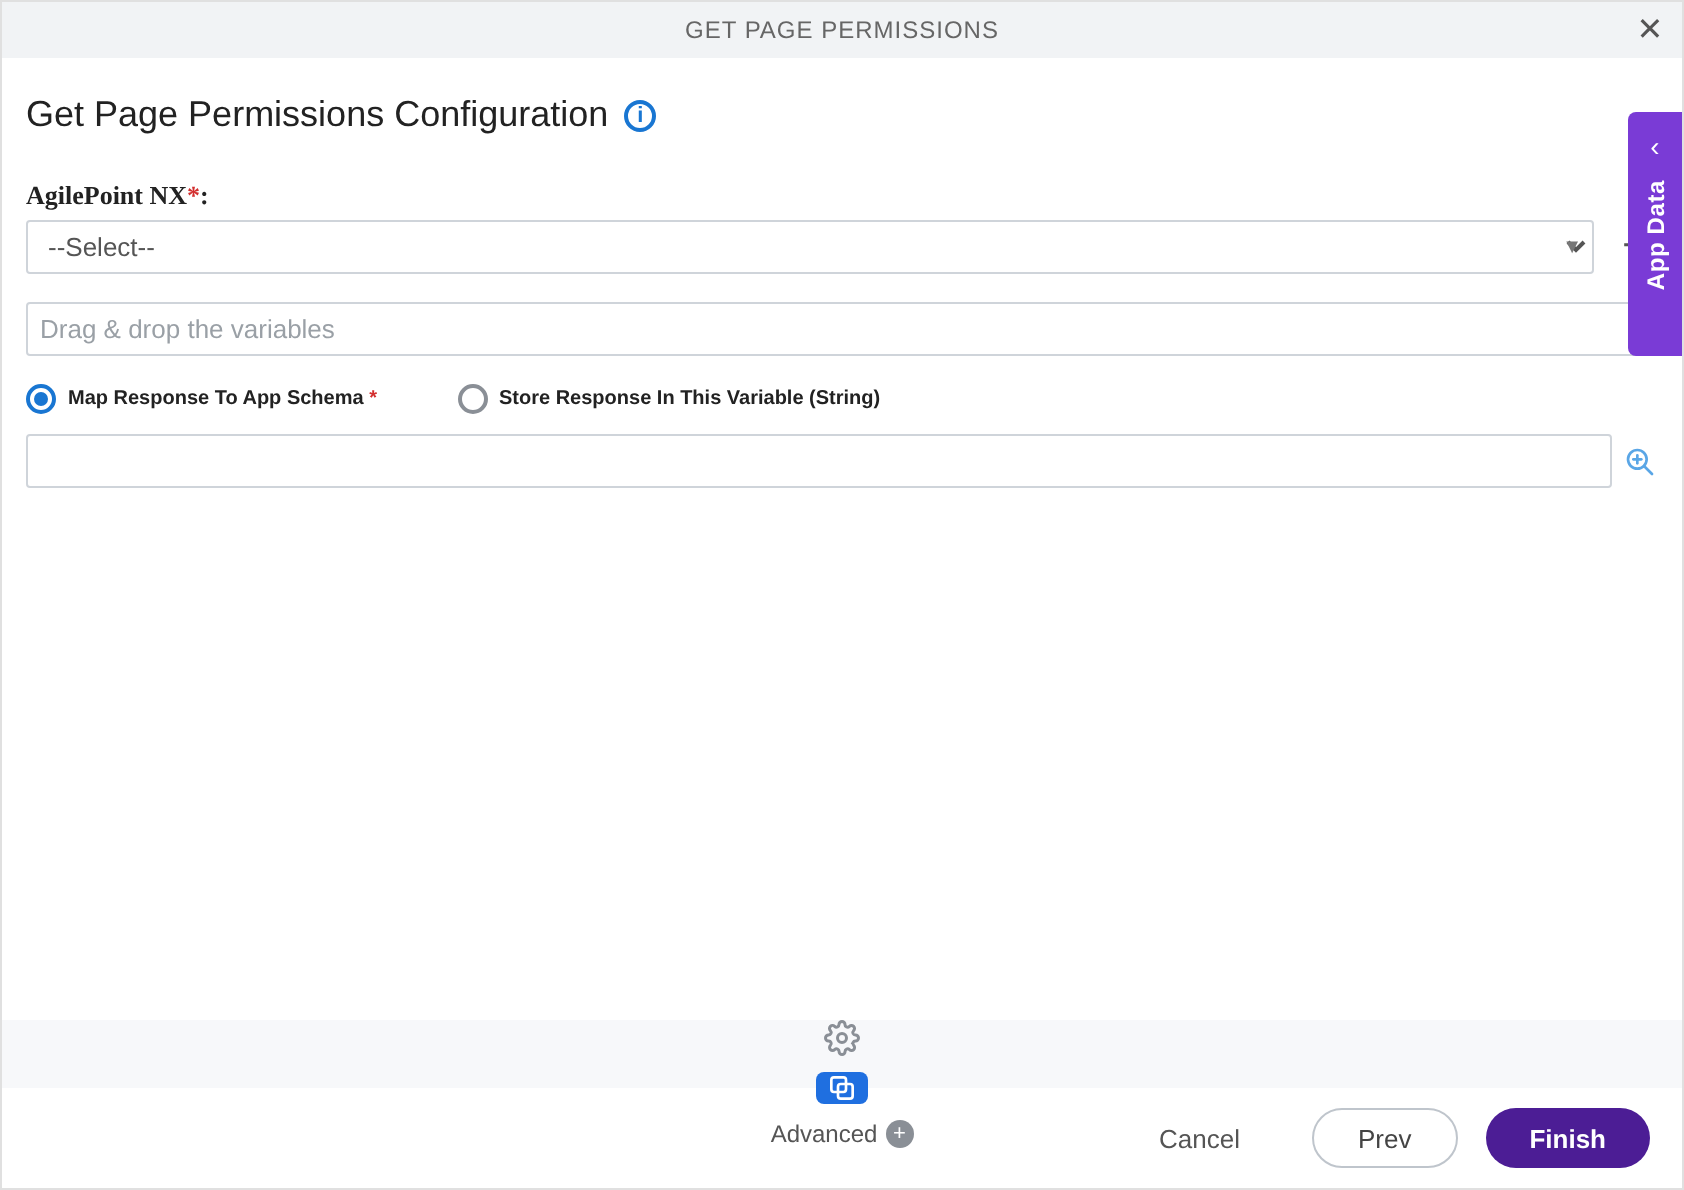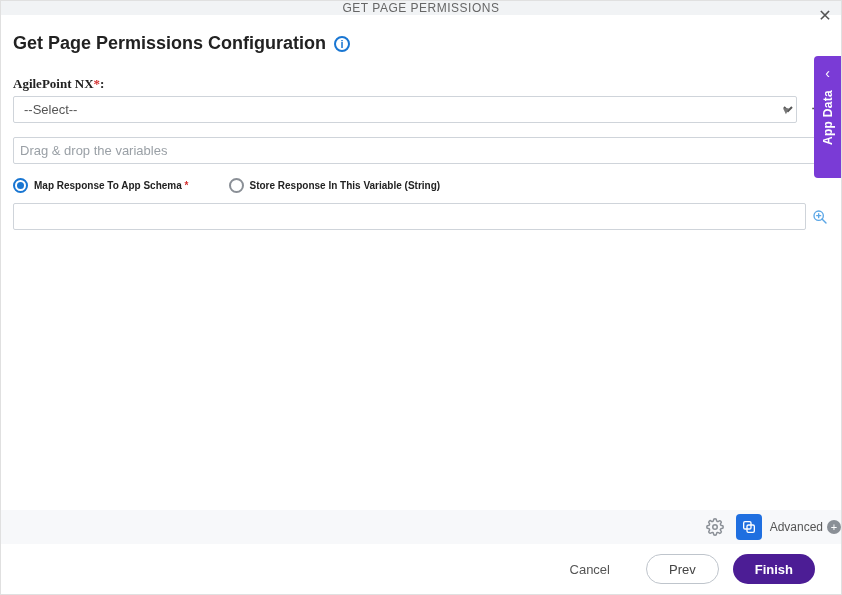--- a/index.html
+++ b/index.html
@@ -6,7 +6,7 @@
   html, body { width: 842px; height: 595px; font-family: Arial, Helvetica, sans-serif; font-size: 13px; color: #333; background: #fff; overflow: hidden; }
   .window { width: 842px; height: 595px; position: relative; display: flex; flex-direction: column; border: 1px solid #e0e0e0; }
 
-  .titlebar { background: #f1f3f5; height: 14px; display: flex; align-items: center; justify-content: center; position: relative; }
+  .titlebar { background: #f1f3f5; height: 28px; display: flex; align-items: center; justify-content: center; position: relative; }
   .titlebar-title { font-size: 12px; letter-spacing: 0.5px; color: #666; font-weight: 500; }
   .titlebar-close { position: absolute; right: 6px; top: 4px; width: 20px; height: 20px; color: #555; cursor: pointer; display:flex; align-items:center; justify-content:center; font-size: 16px; }
 

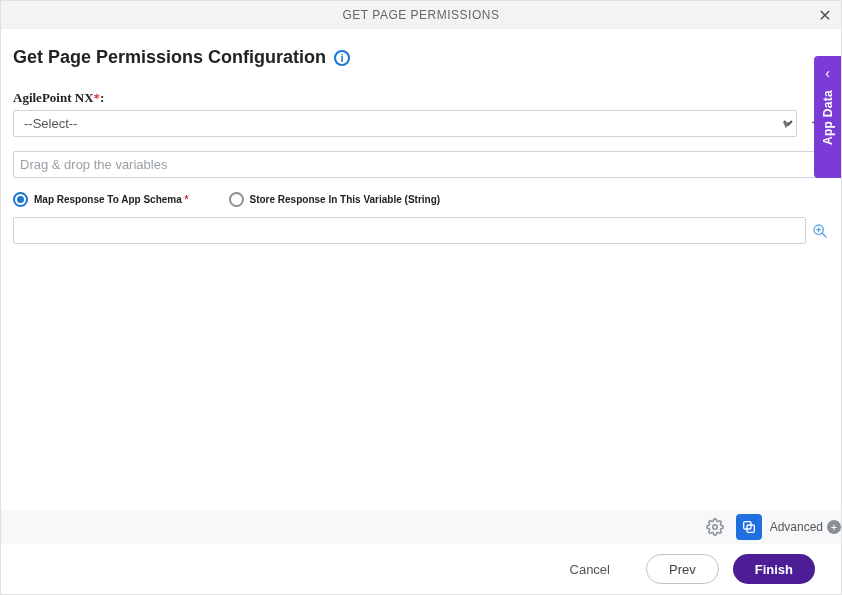--- a/index.html
+++ b/index.html
@@ -13,7 +13,7 @@
   .body { flex: 1 1 auto; padding: 18px 12px 10px 12px; position: relative; overflow: hidden; }
 
   .page-heading { display: flex; align-items: center; gap: 8px; margin-bottom: 22px; }
-  .page-heading h2 { font-size: 18px; font-weight: 700; color: #222; }
+  .page-heading h2 { font-size: 18px; font-weight: 400; color: #222; }
   .info-icon { width: 16px; height: 16px; border: 2px solid #1976d2; border-radius: 50%; display: inline-flex; align-items: center; justify-content: center; color: #1976d2; font-size: 11px; font-weight: bold; }
 
   .field-label { font-size: 13px; font-weight: 600; color: #222; margin-bottom: 4px; font-family: Liberation Serif, serif; }

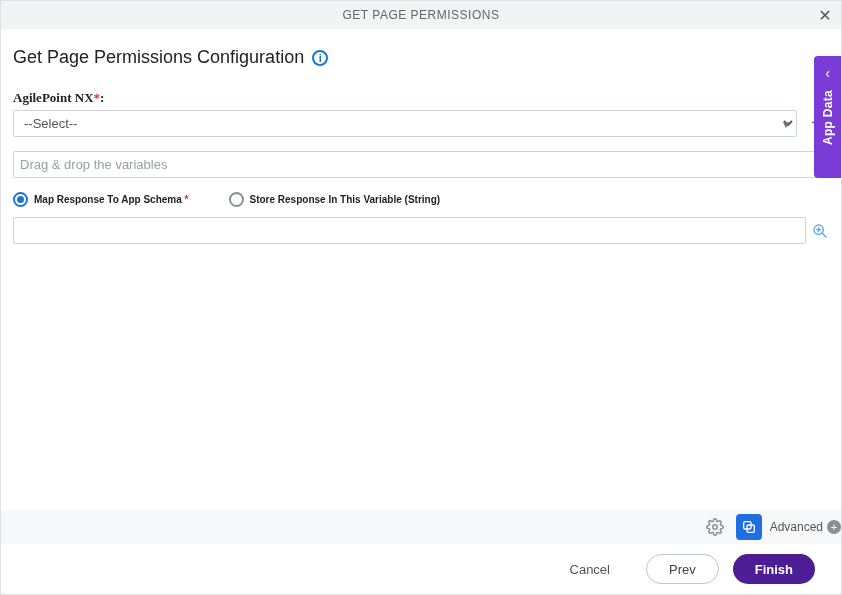--- a/index.html
+++ b/index.html
@@ -44,7 +44,7 @@
   .side-tab .vtext { writing-mode: vertical-rl; transform: rotate(180deg); font-size: 12px; font-weight: 600; margin-top: 10px; letter-spacing: 0.3px; }
 
   
-  .adv-strip { height: 34px; background: #f7f8fa; display: flex; align-items: center; justify-content: flex-end; gap: 8px; }
+  .adv-strip { height: 34px; background: #f7f8fa; display: flex; align-items: center; justify-content: space-between; gap: 8px; flex-direction: column; }
   .adv-icon { width: 26px; height: 26px; display:flex; align-items:center; justify-content:center; border-radius: 4px; cursor:pointer; }
   .adv-icon.gear { color: #8a8f96; }
   .adv-icon.copy { background: #1f6fe0; color: #fff; }

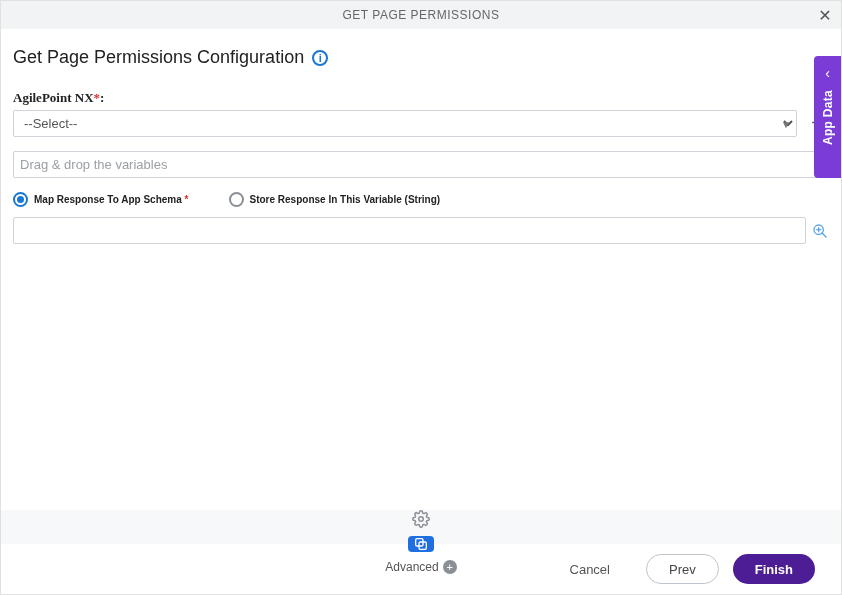--- a/index.html
+++ b/index.html
@@ -52,7 +52,7 @@
   .adv-plus-circle { width: 14px; height: 14px; border-radius: 50%; background:#8a8f96; color:#fff; font-size:11px; display:inline-flex; align-items:center; justify-content:center; line-height:1; }
 
   
-  .footer { height: 50px; display: flex; align-items: center; justify-content: flex-end; gap: 14px; padding: 0 26px; }
+  .footer { height: 50px; display: flex; align-items: center; justify-content: flex-end; gap: 14px; padding: 0 16px; }
   .btn { height: 30px; border-radius: 16px; padding: 0 22px; font-size: 13px; cursor: pointer; border: none; background: transparent; }
   .btn-cancel { color: #555; }
   .btn-prev { border: 1px solid #bfc5cc; color: #444; background: #fff; text-align: right; }

